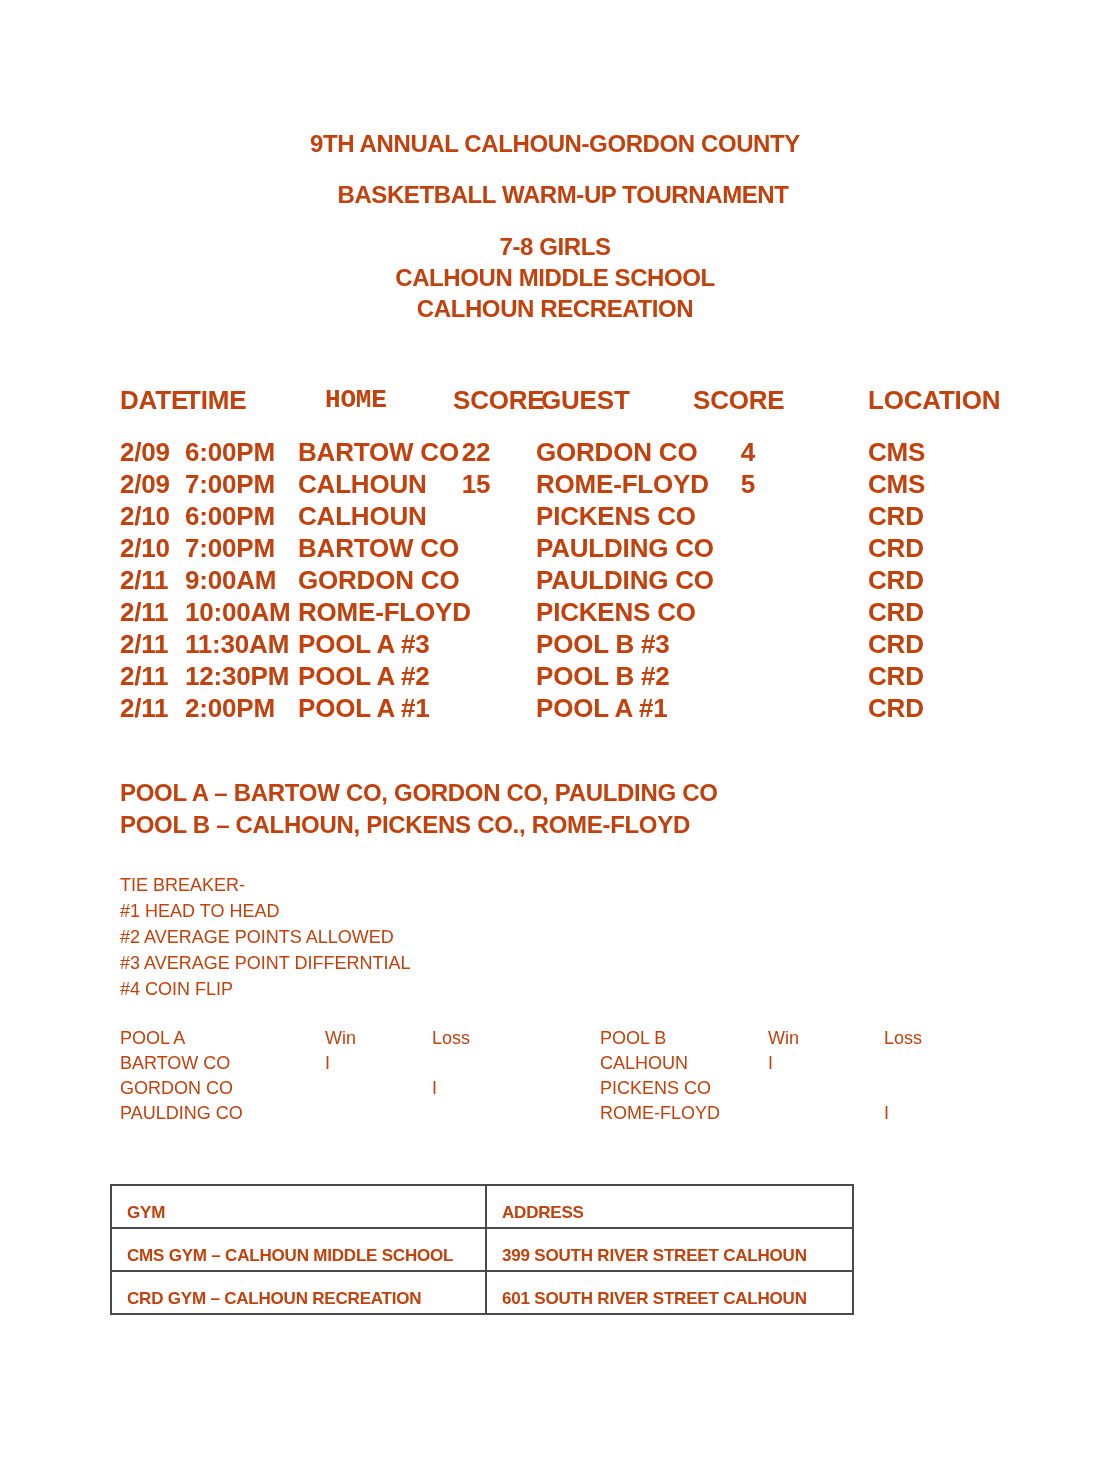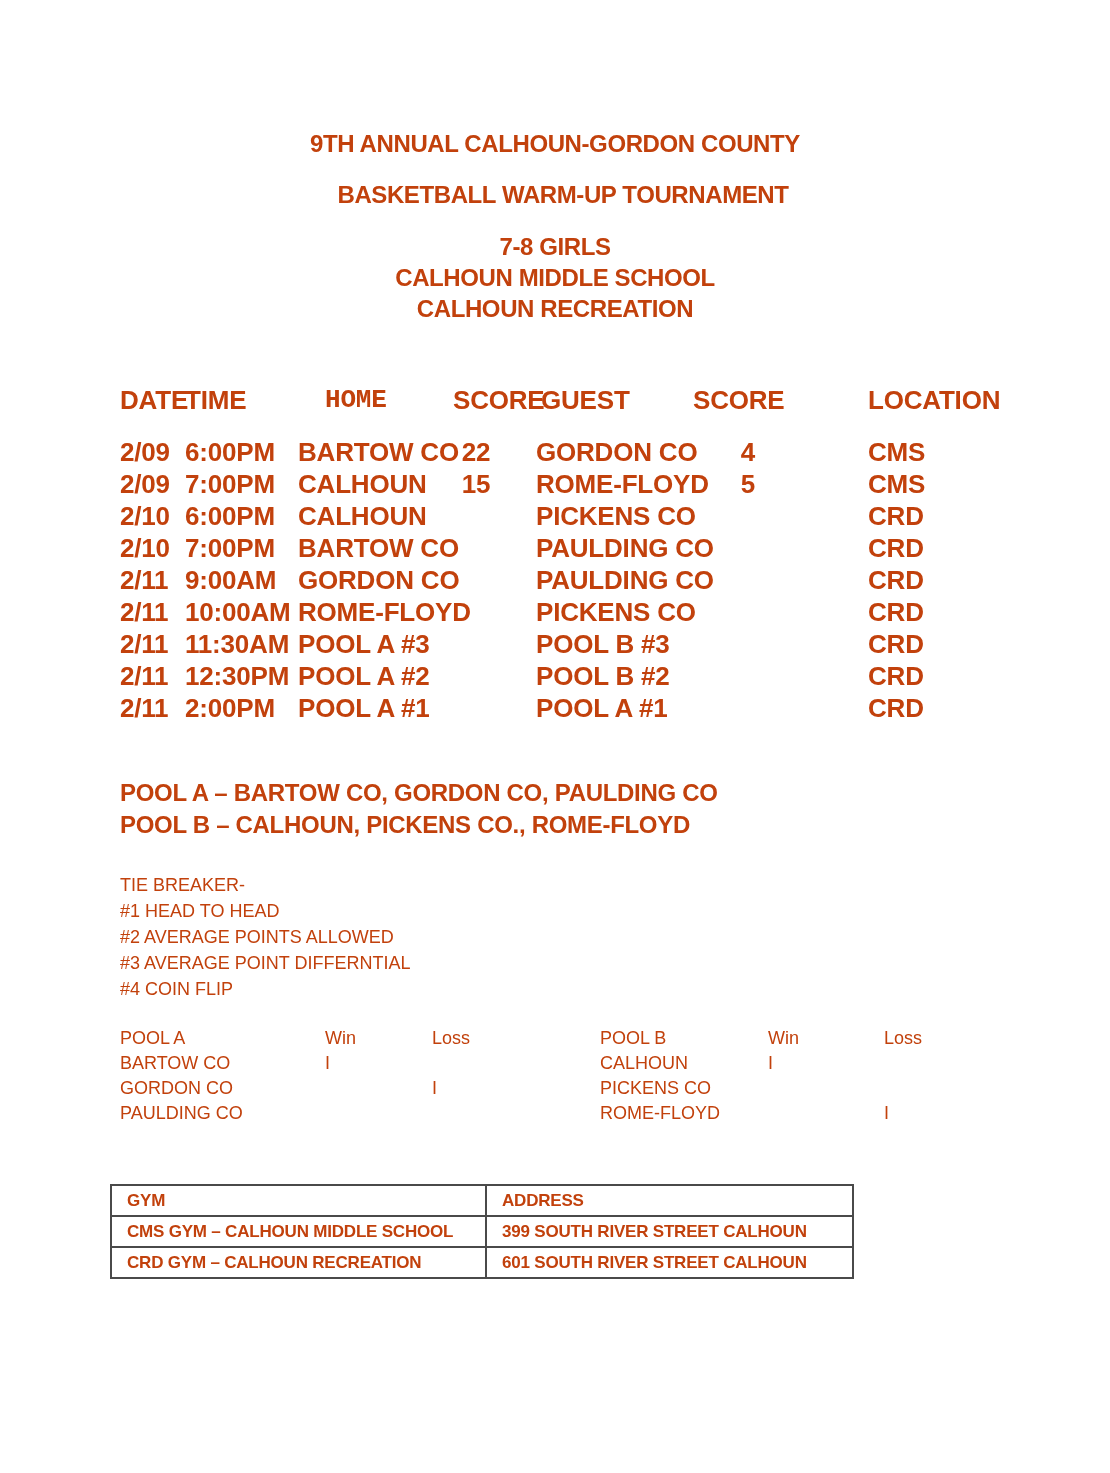--- a/index.html
+++ b/index.html
@@ -105,7 +105,7 @@
   .gymtable th,.gymtable td{
     border:2px solid #4a4a4a;
     height:29px;
-    padding:0 0 0 15px;
+    padding:12px 0 0 15px;
     text-align:left;
     vertical-align:middle;
     white-space:nowrap;

